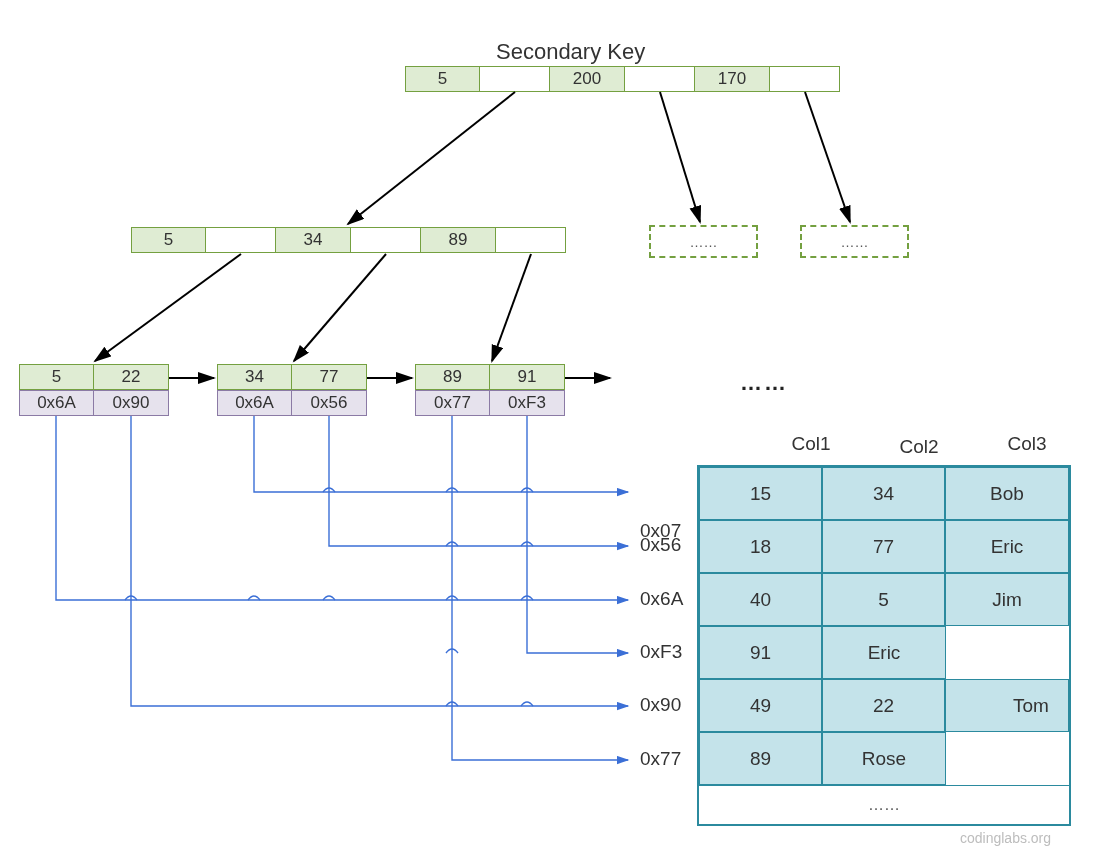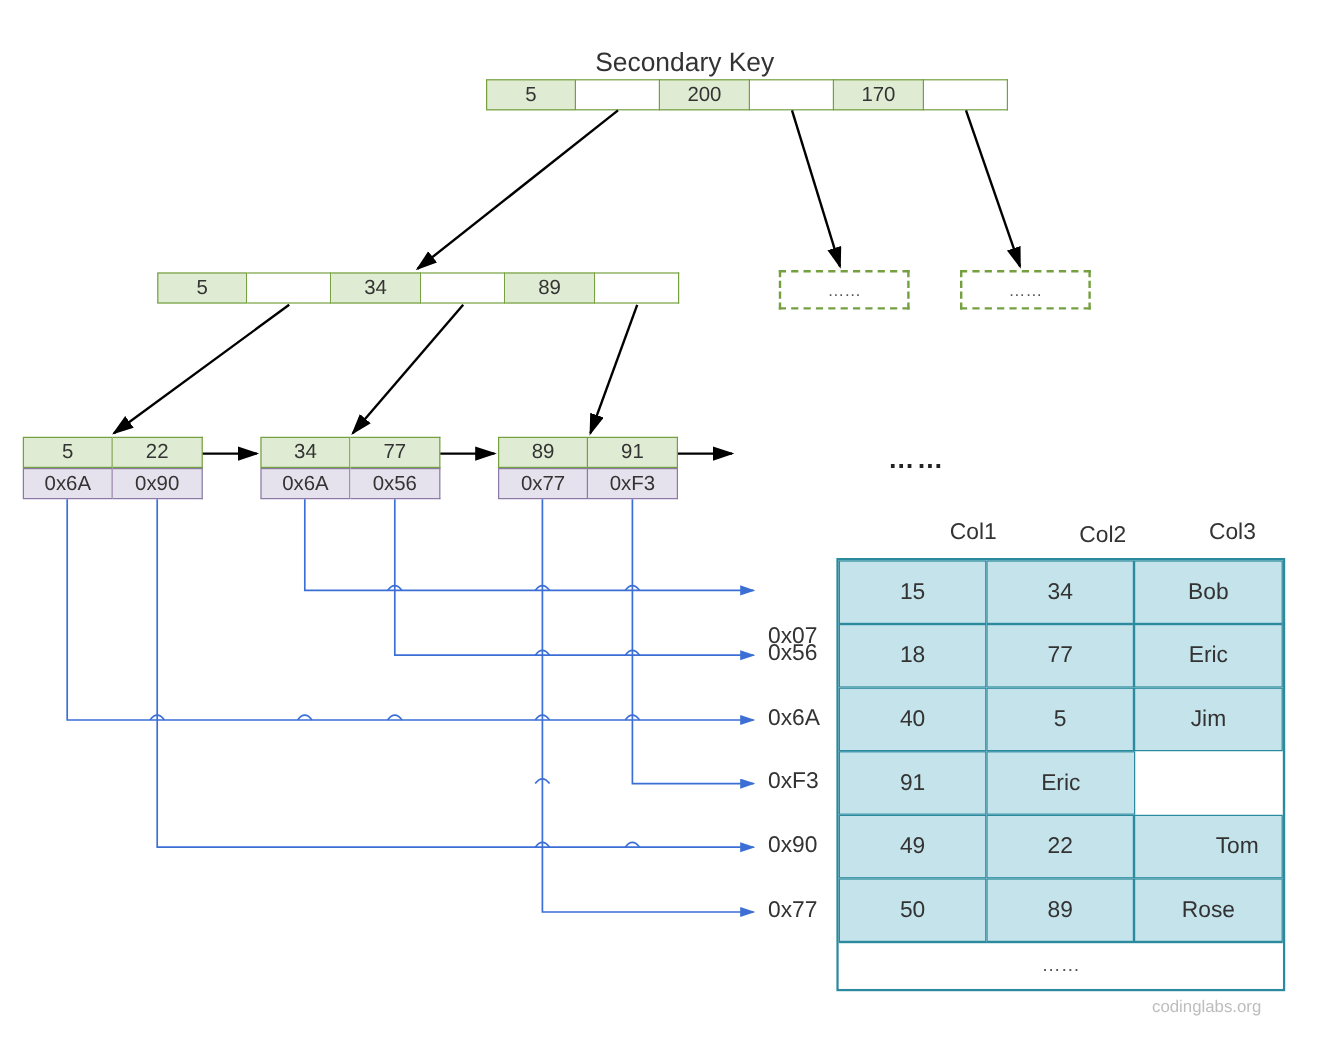--- a/index.html
+++ b/index.html
@@ -207,7 +207,6 @@
     <div class="datacell" style="width:124px;padding-left:48px;">Tom</div>
   </div>
   <div class="datarow">
-    <div class="datacell" style="width:123px;">50</div>
     <div class="datacell" style="width:123px;">89</div>
     <div class="datacell" style="width:124px;">Rose</div>
   </div>

